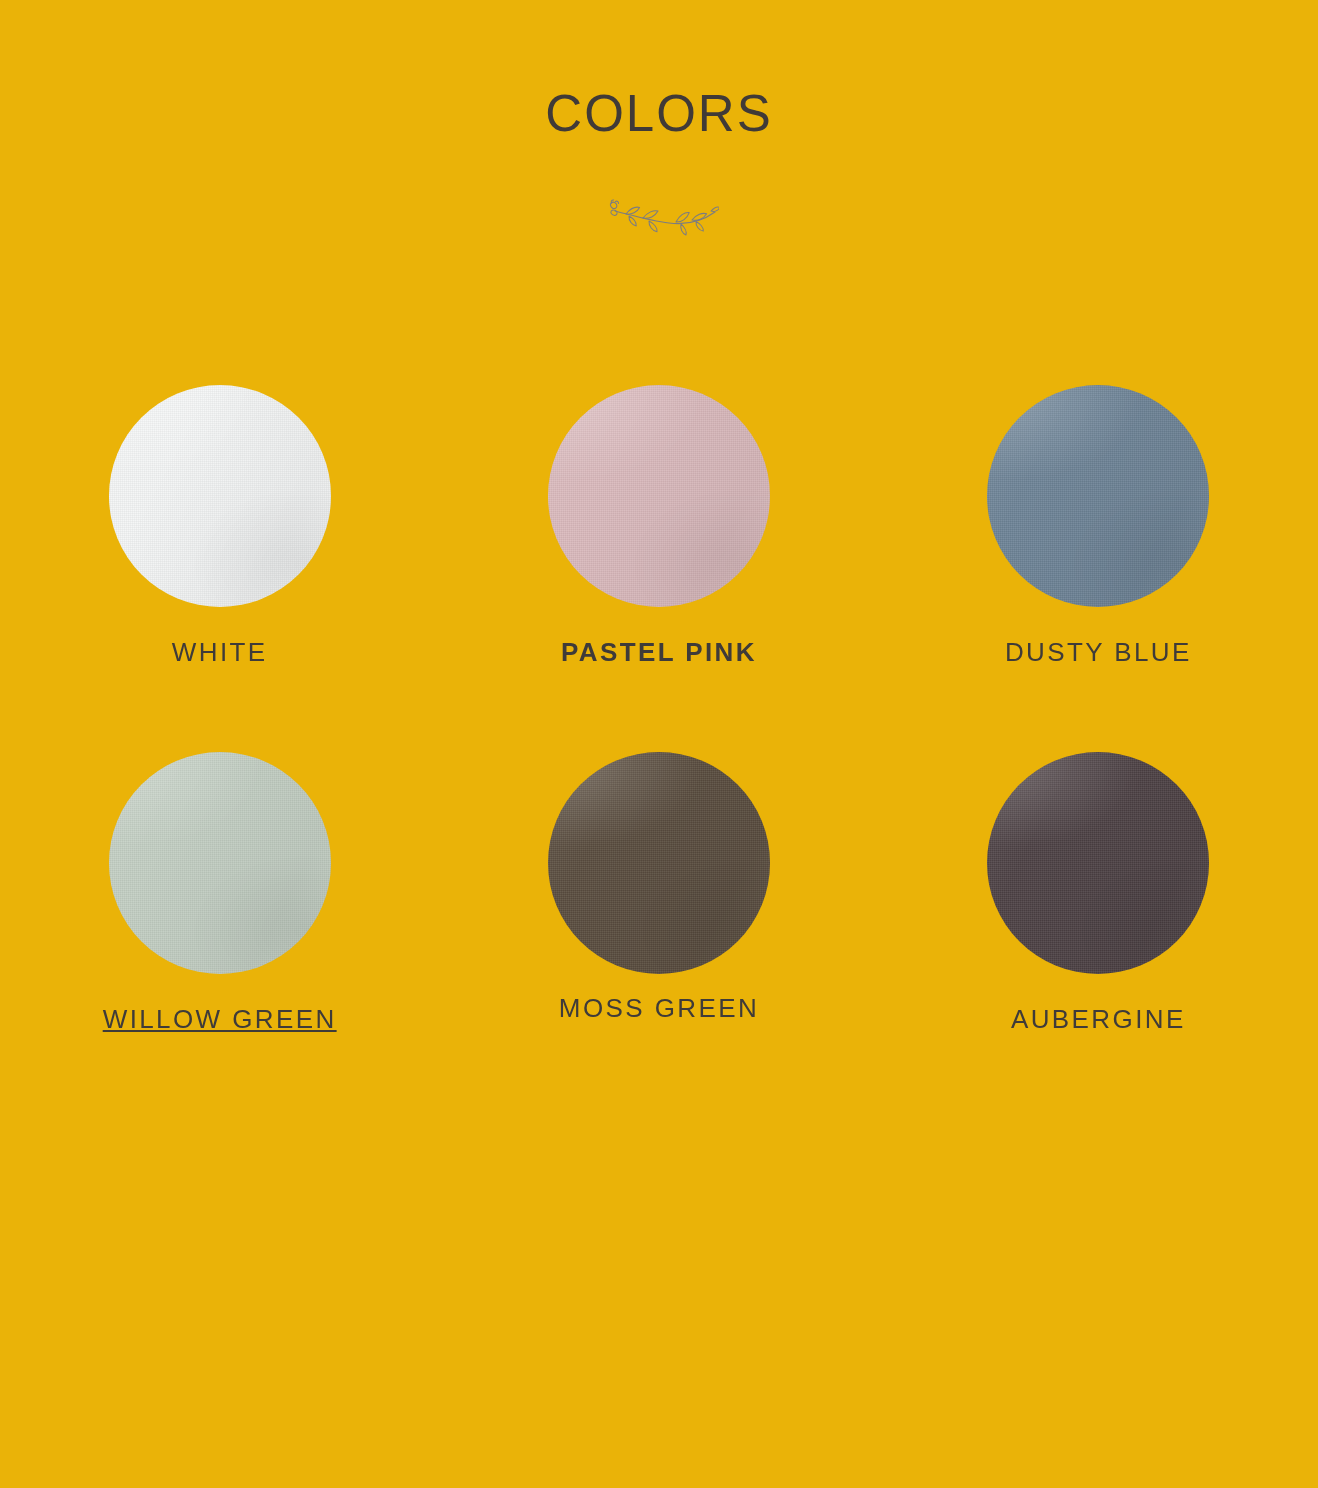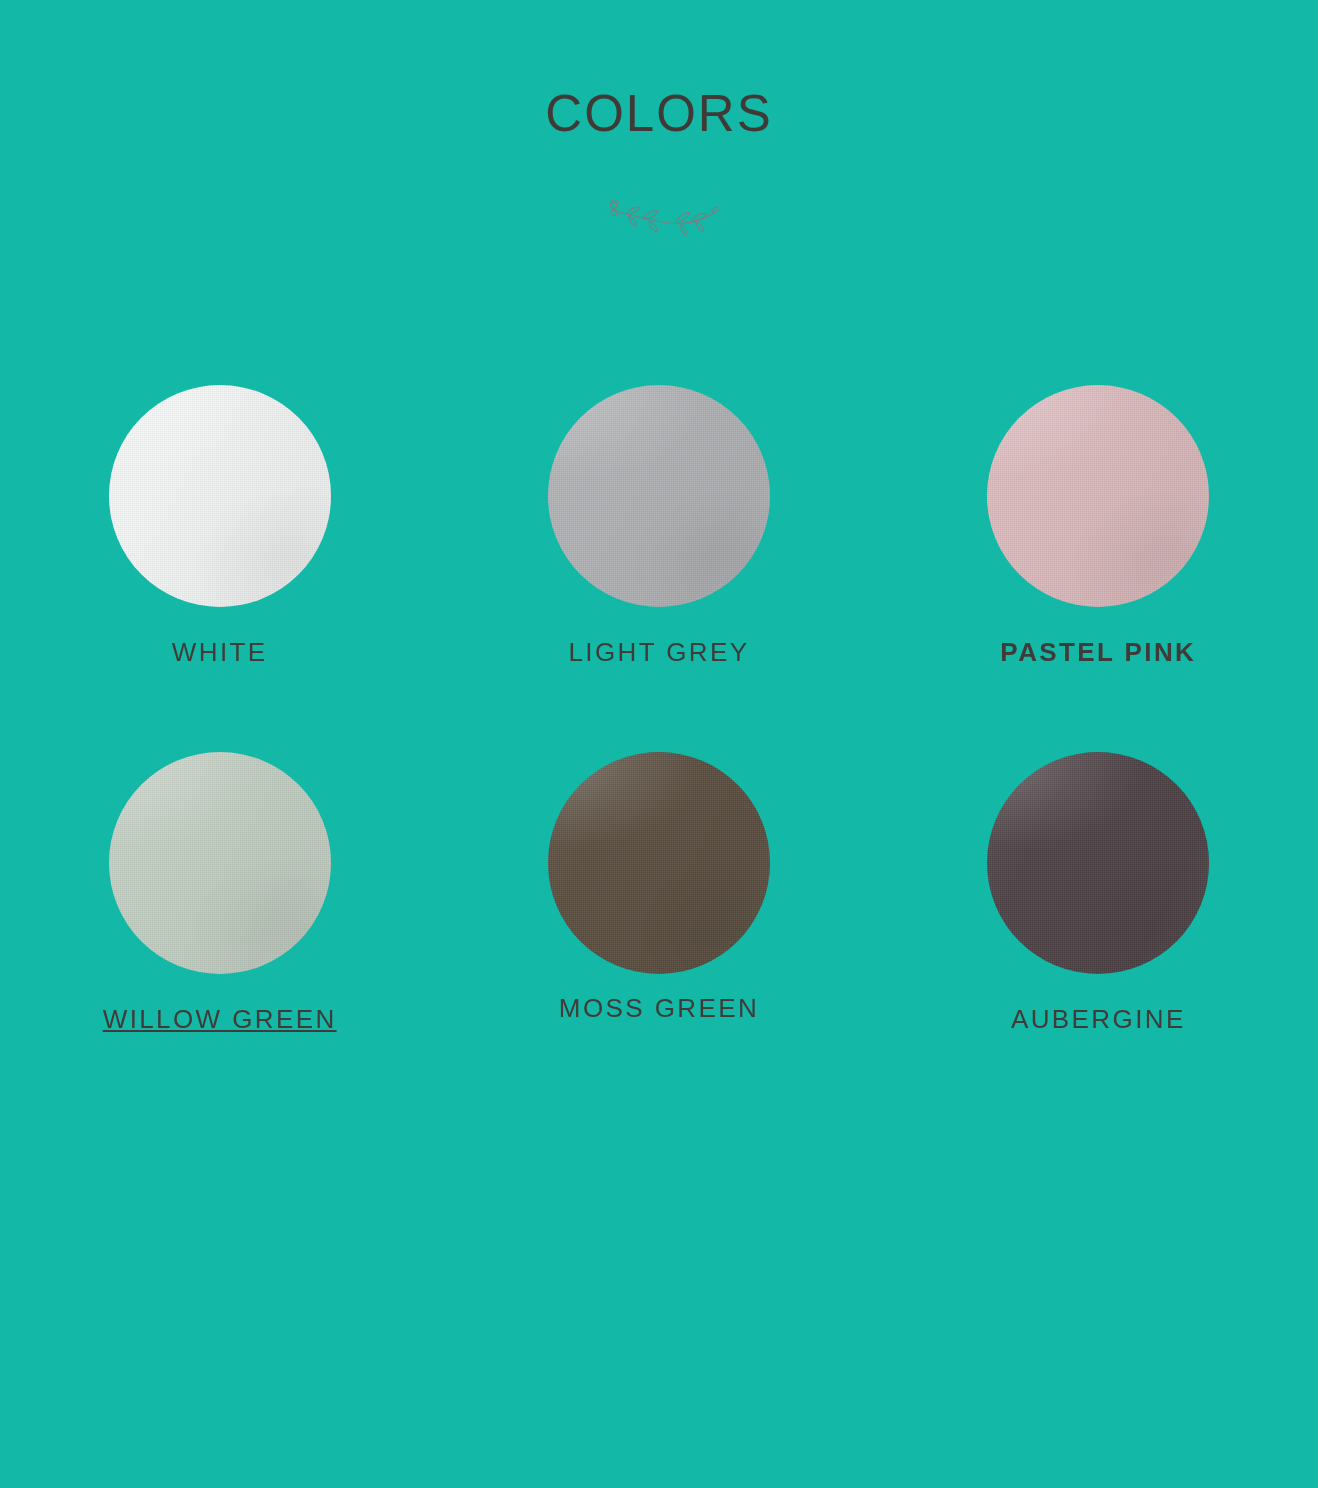--- a/index.html
+++ b/index.html
@@ -116,7 +116,7 @@
 </head>
 <body>
 
-<div class="page" style="background: #14b8a6;">
+<div class="page" style="background: #eab308;">
 
   <div class="header">
     <h1 class="page-title" style="color: rgb(64, 58, 55);">COLORS</h1>

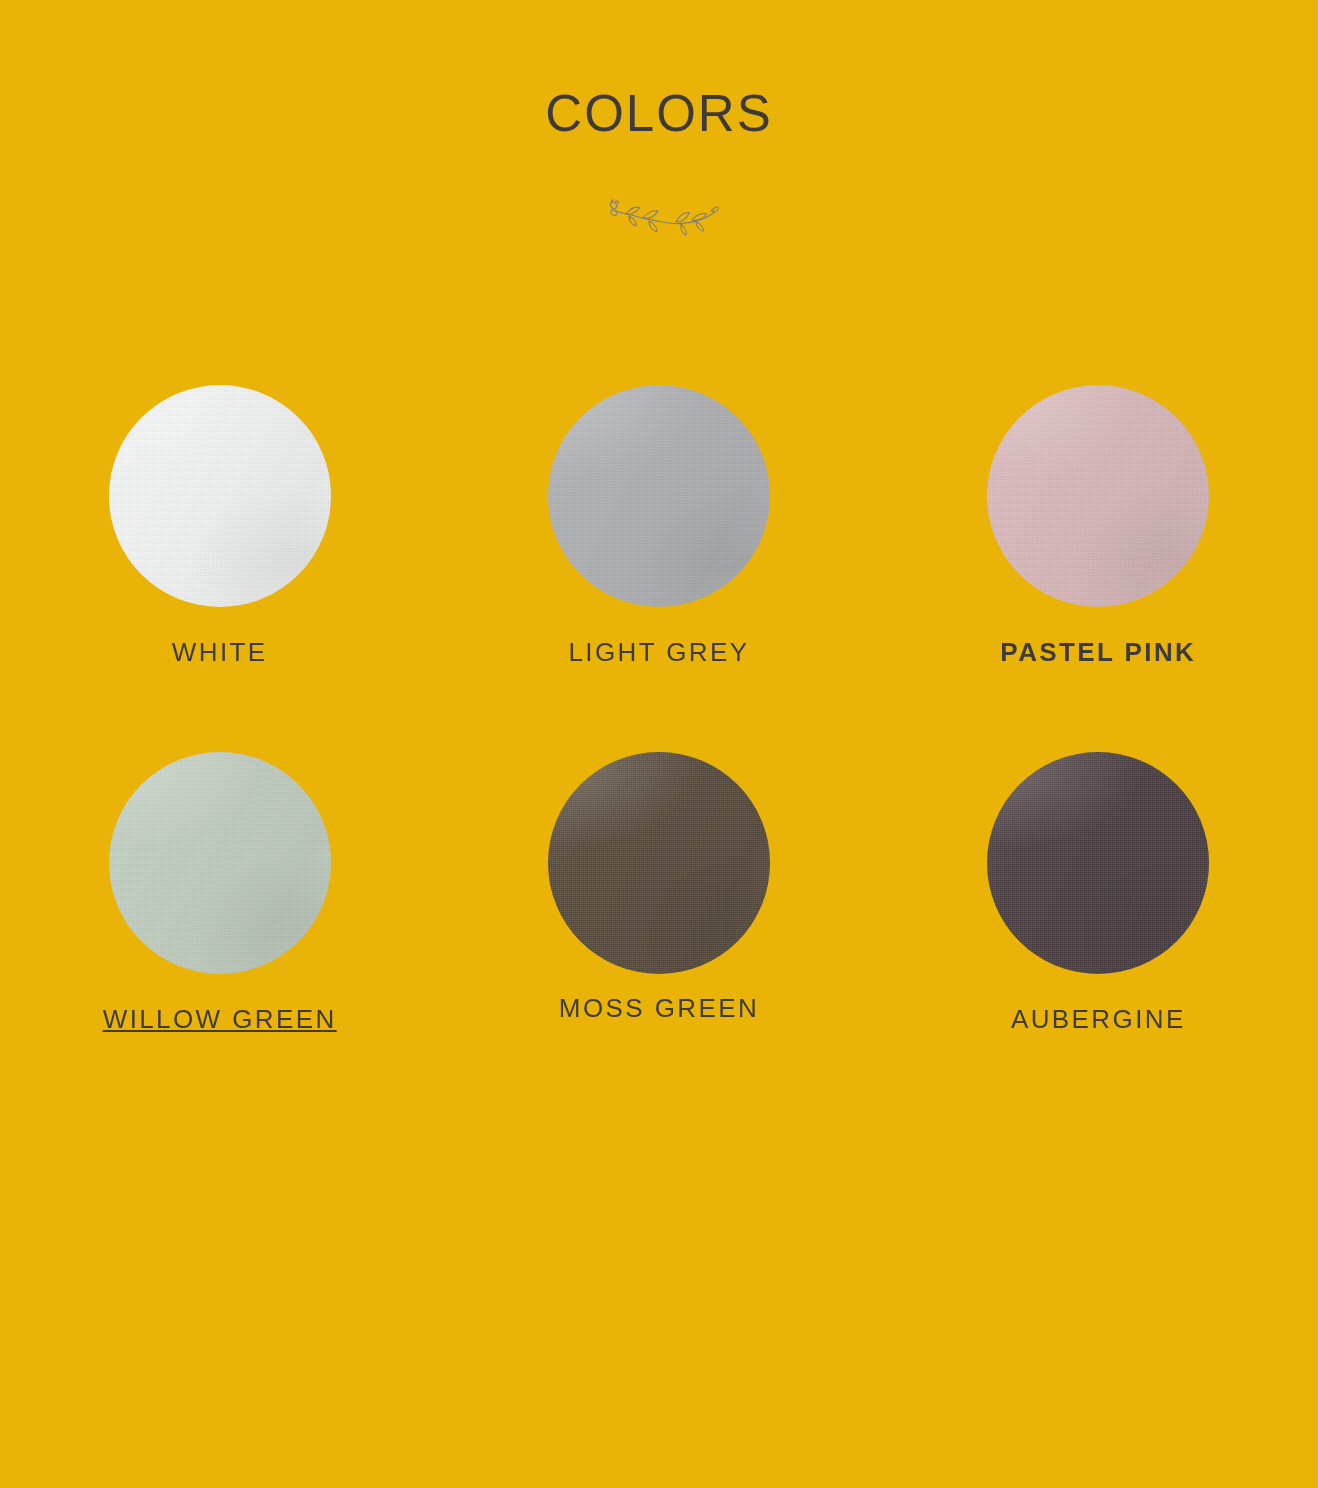--- a/index.html
+++ b/index.html
@@ -154,10 +154,6 @@
       <div class="swatch-label" style="color: rgb(63, 59, 57);">WHITE</div>
     </div>
 
-    <div class="swatch-cell">
-      <div class="swatch-circle" style="background-color: rgb(176, 177, 180);"></div>
-      <div class="swatch-label" style="color: rgb(63, 59, 57);">LIGHT GREY</div>
-    </div>
 
     <div class="swatch-cell">
       <div class="swatch-circle" style="background-color: rgb(218, 185, 188);"></div>

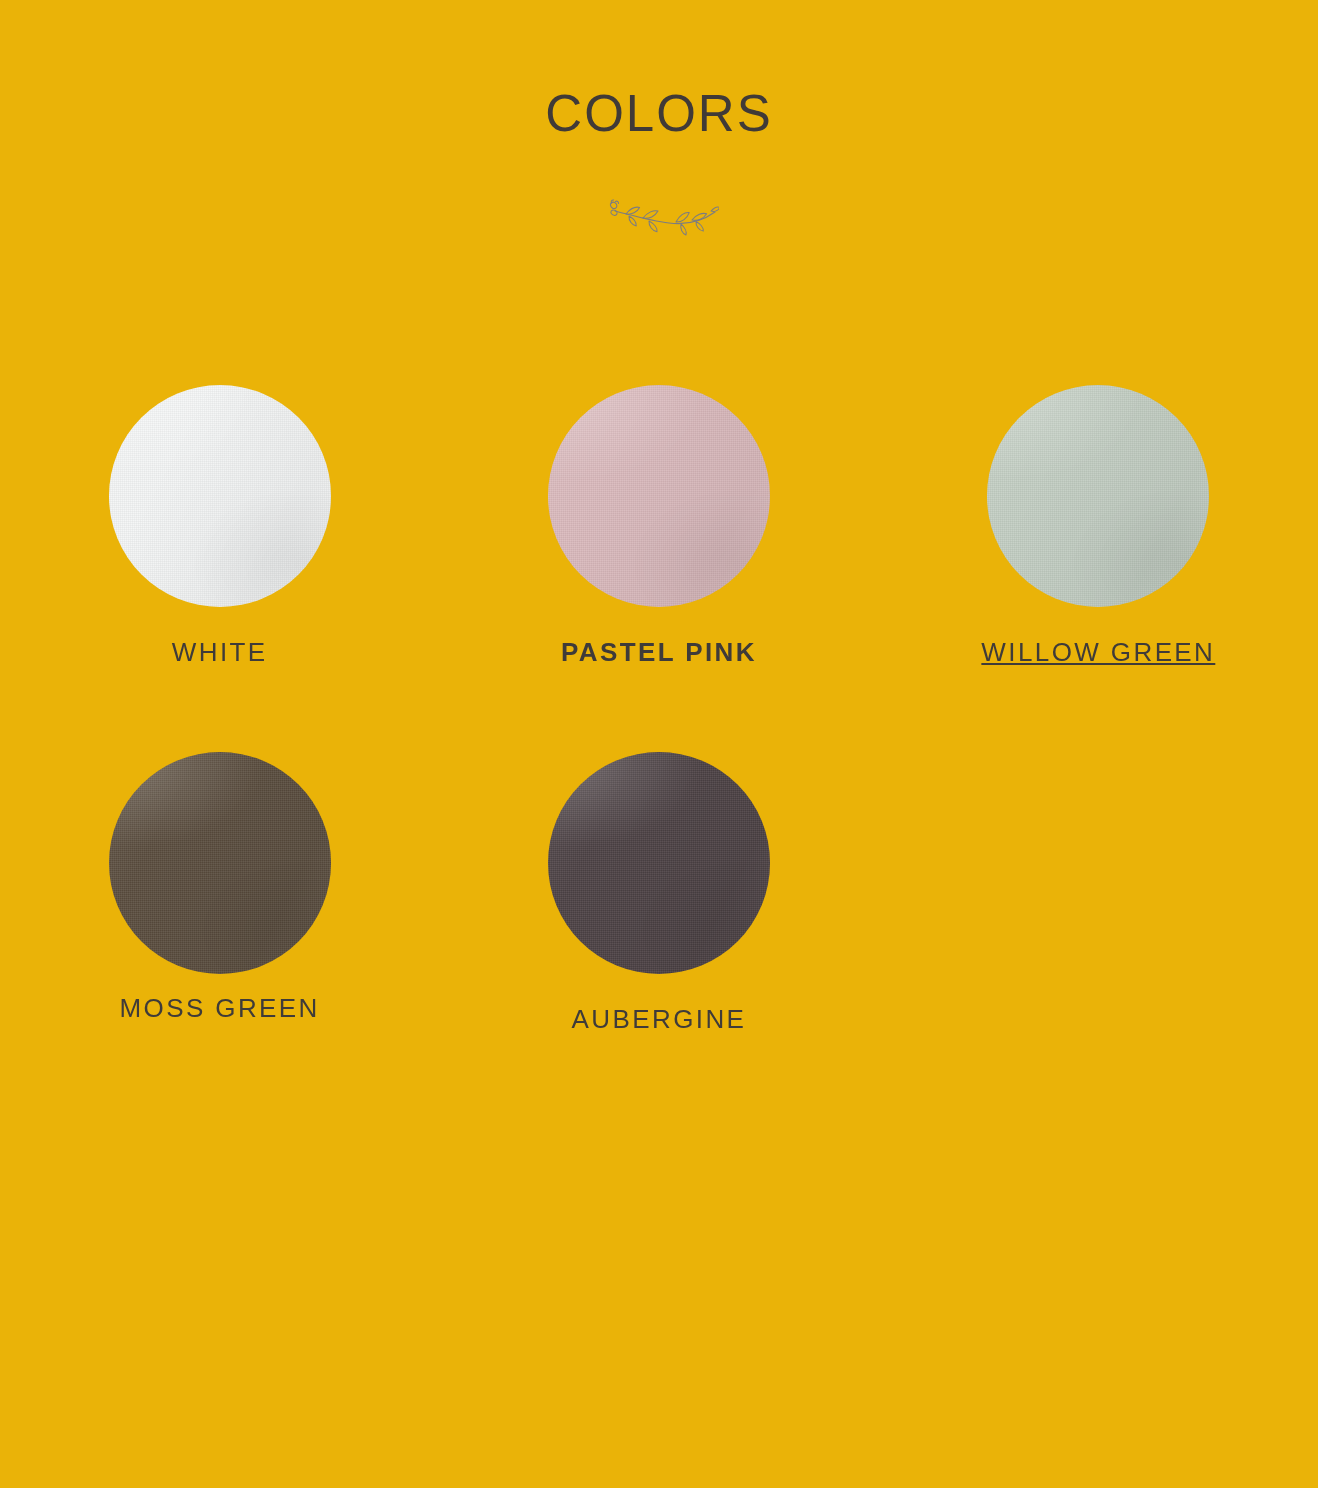--- a/index.html
+++ b/index.html
@@ -161,6 +161,10 @@
     </div>
 
 
+    <div class="swatch-cell">
+      <div class="swatch-circle" style="background-color: rgb(109, 131, 150);"></div>
+      <div class="swatch-label" style="color: rgb(63, 59, 57);">DUSTY BLUE</div>
+    </div>
 
     <div class="swatch-cell">
       <div class="swatch-circle" style="background-color: rgb(194, 206, 194);"></div>

